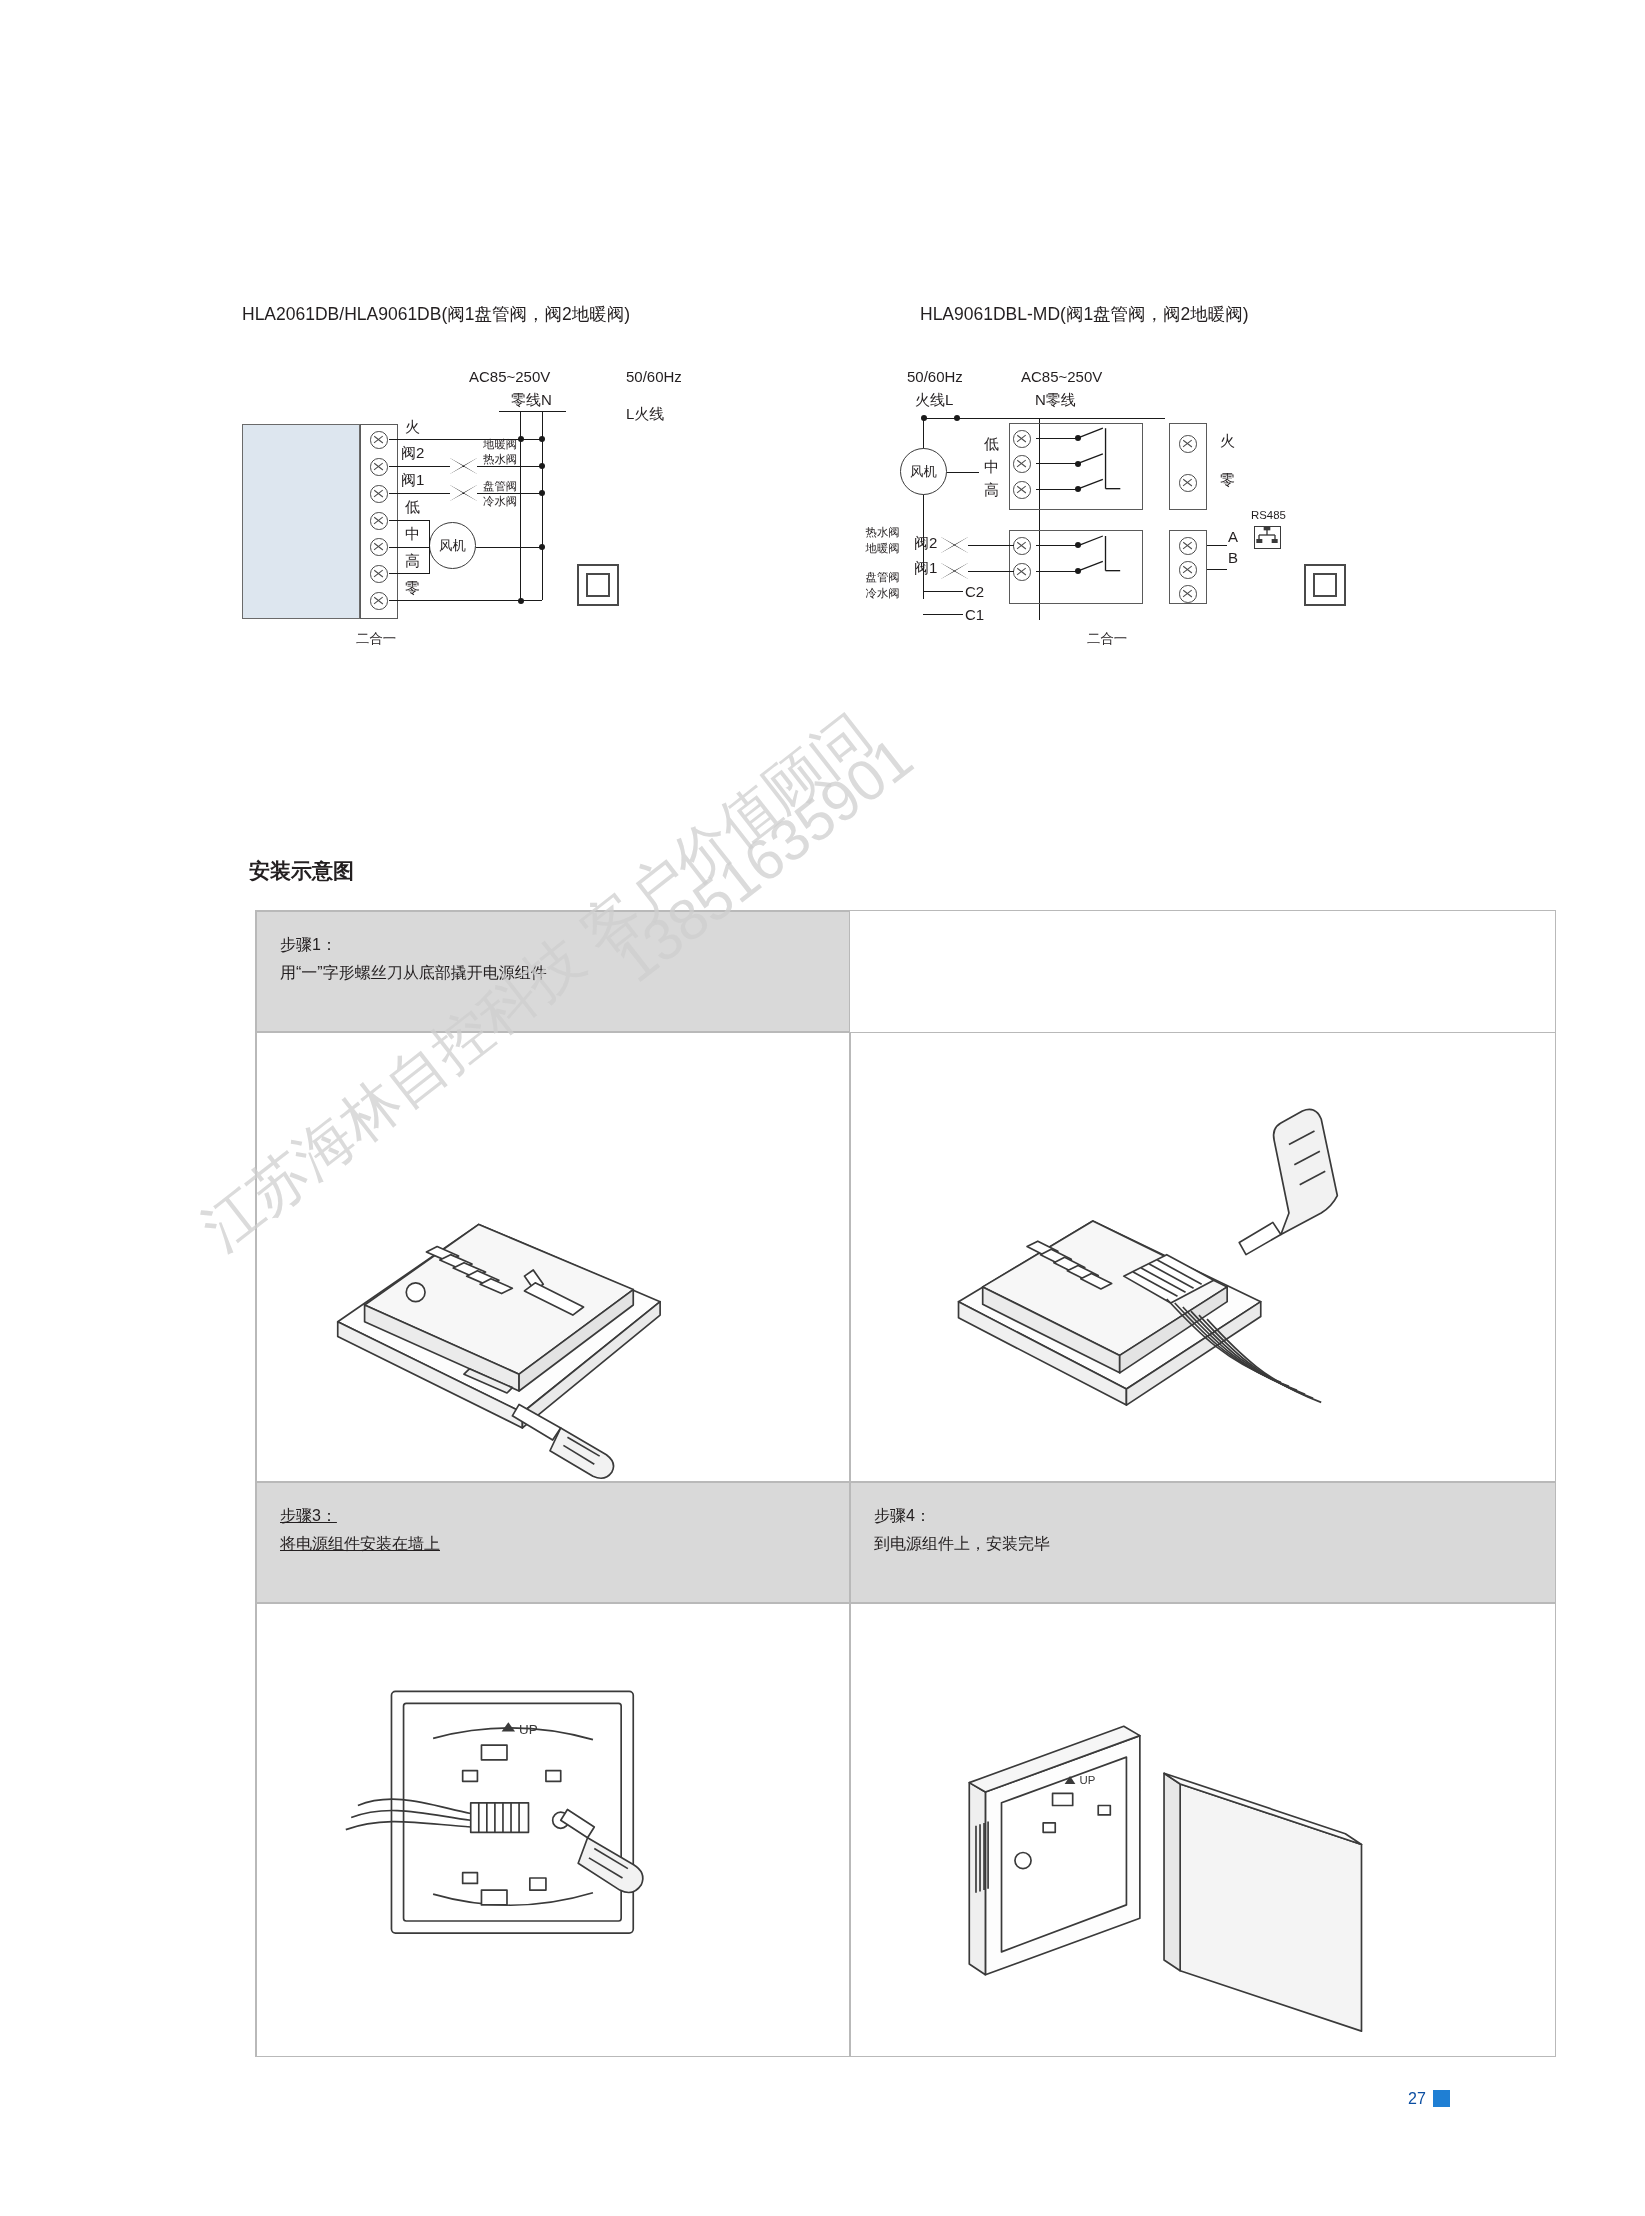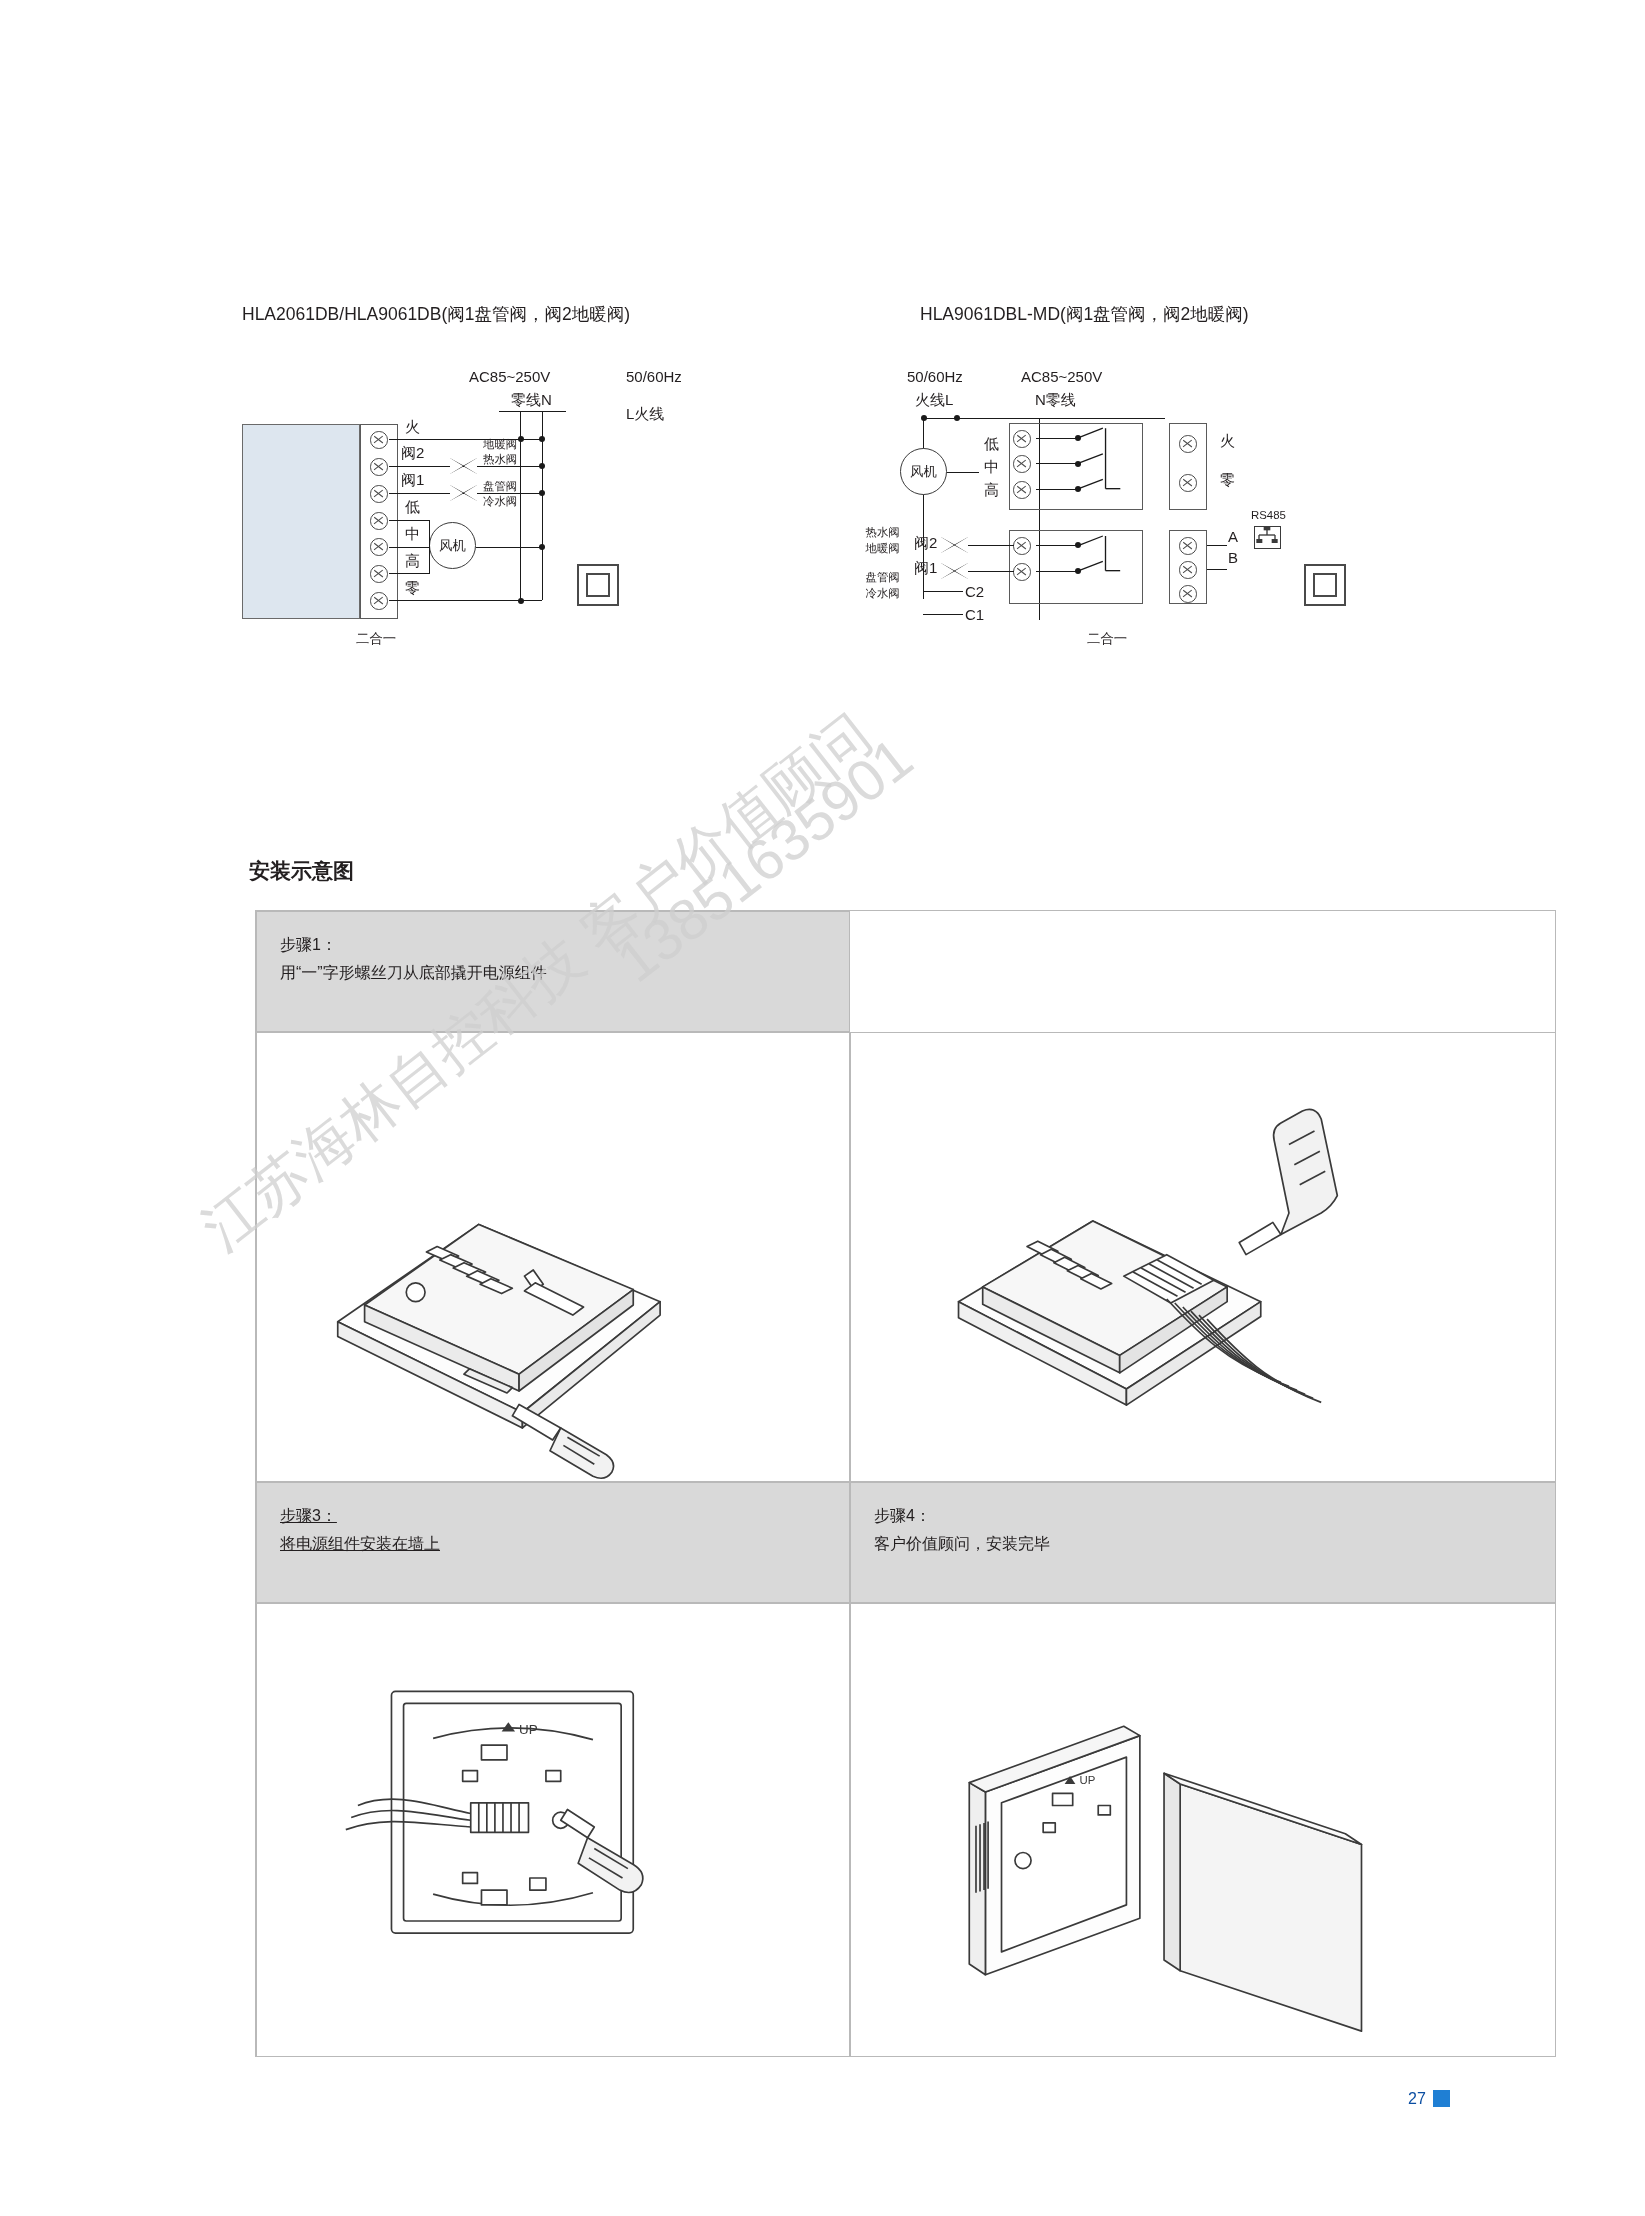--- a/index.html
+++ b/index.html
@@ -570,7 +570,7 @@
 
     <div class="step-hdr" style="left:594px; top:571px; width:706px; height:121px;">
       <span class="step-num">步骤4：</span>
-      <span>客户价值顾问，安装完毕</span>
+      <span>到电源组件上，安装完毕</span>
     </div>
 
     <div class="step-cell" style="left:0; top:692px; width:594px; height:454px;">

